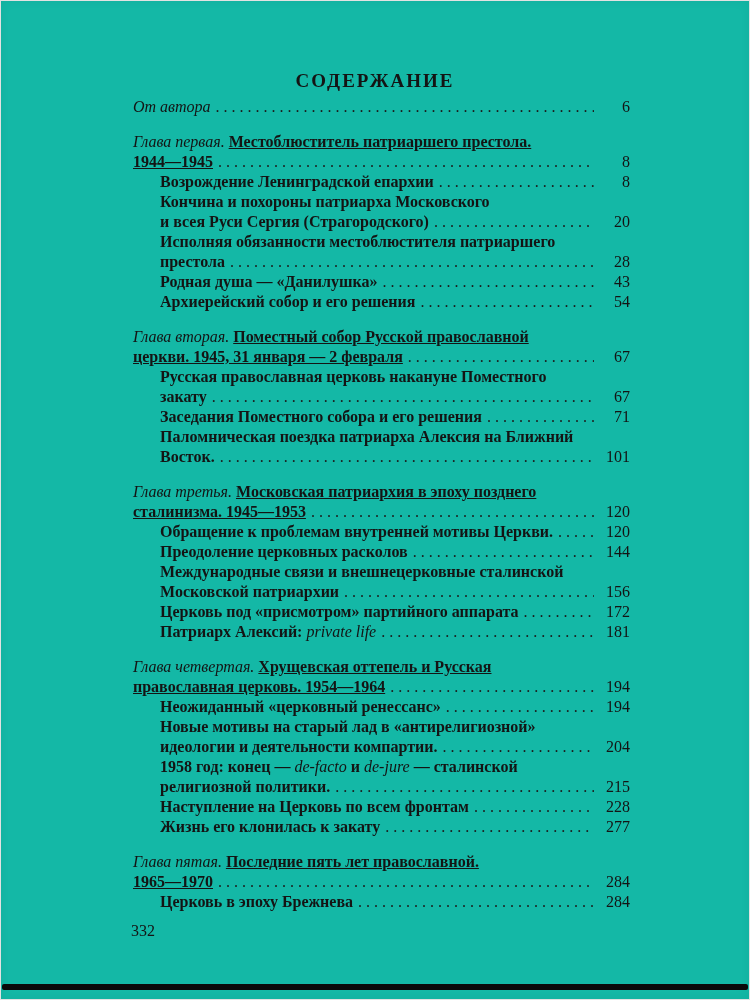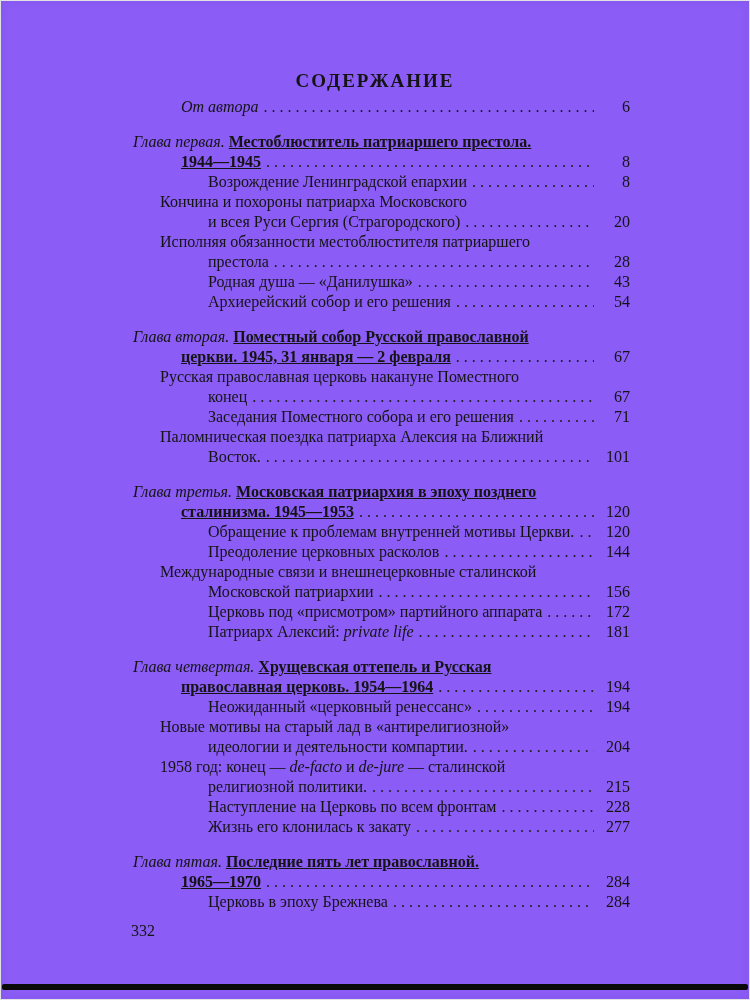--- a/index.html
+++ b/index.html
@@ -11,7 +11,7 @@
   .page {
     position: relative;
     width: 750px; height: 1000px;
-    background: #8b5cf6;
+    background: #14b8a6;
     color: #141414;
     overflow: hidden;
     box-shadow: inset 0 0 0 1px #e2e2e2, inset 0 0 12px rgba(0,0,0,0.06);

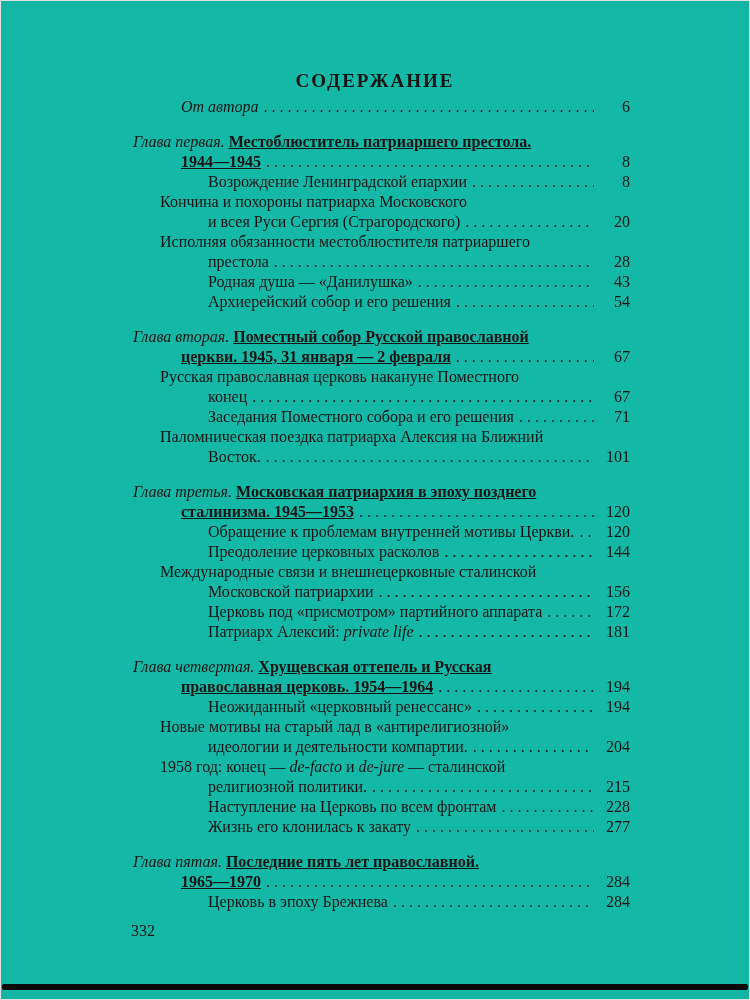--- a/index.html
+++ b/index.html
@@ -34,7 +34,7 @@
   .entry.gap { margin-top: 15px; }
   .entry.indent-1 { padding-left: 27px; }
   .line { display: block; }
-  .line.last { display: flex; align-items: center; margin-left: 48px; }
+  .line.last { display: flex; align-items: center; }
   .line.last .text { flex: 0 0 auto; max-width: 100%; }
   .dots {
     flex: 1 1 0;

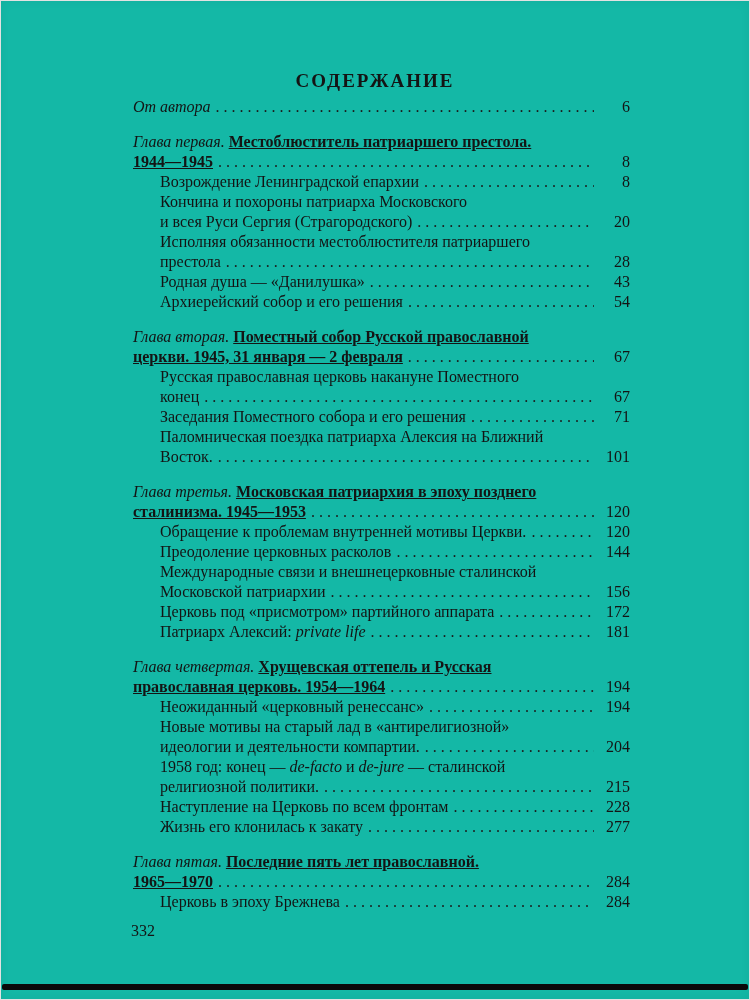--- a/index.html
+++ b/index.html
@@ -55,7 +55,7 @@
   }
   .seg-i { font-style: italic; }
   .seg-b { font-weight: bold; text-decoration: underline; }
-  .seg-n { font-style: normal; font-weight: normal; }
+  .seg-n { font-style: normal; font-weight: bold; }
   .folio {
     position: absolute;
     left: 131px; top: 922px;

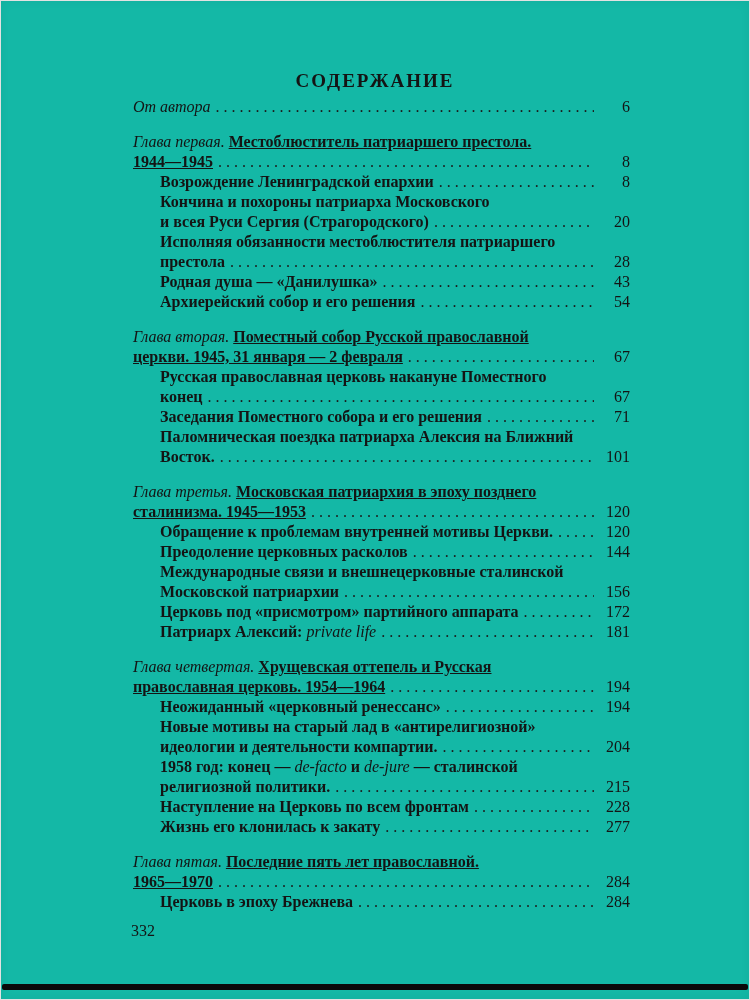--- a/index.html
+++ b/index.html
@@ -139,7 +139,7 @@
       <div class="entry indent-1">
         <div class="line"><span class="text"><span class="seg-n">Русская православная церковь накануне Поместного</span></span></div>
         <div class="line last">
-          <span class="text"><span class="seg-n">конец</span></span>
+          <span class="text"><span class="seg-n">закату</span></span>
           <span class="dots"></span>
           <span class="pagenum">67</span>
         </div>

